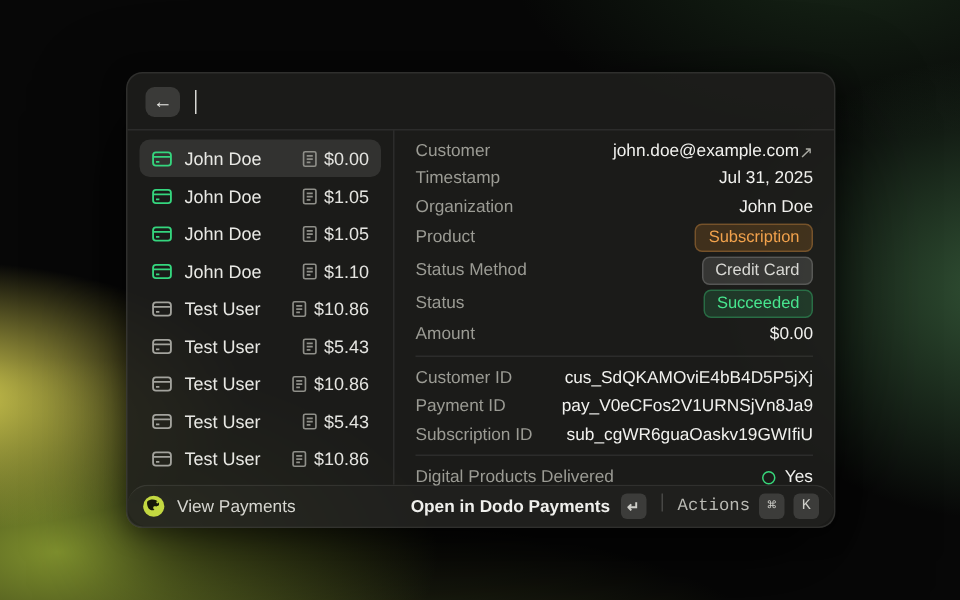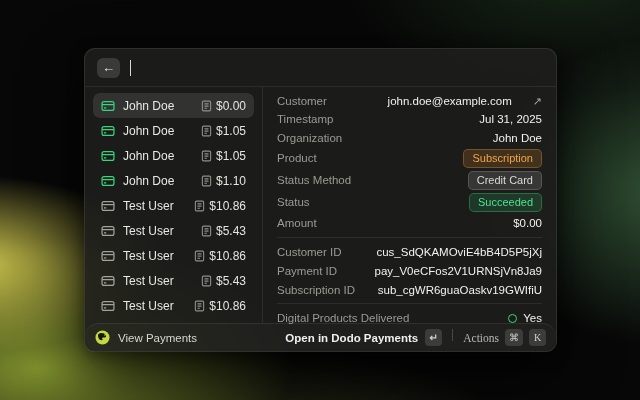--- a/index.html
+++ b/index.html
@@ -55,7 +55,7 @@
   .d-row.t22{ height:22px; flex:0 0 22px; }
   .d-label{ font-size:11.5px; color:#9b9b94; white-space:nowrap; }
   .d-value{ font-size:11.5px; color:#f1f1ee; white-space:nowrap; }
-  .d-link{ display:flex; align-items:center; gap:21px; cursor:pointer; }
+  .d-link{ display:flex; align-items:center; gap:0; cursor:pointer; }
   .ext-arrow{ color:#a9a9a3; font-size:11px; }
   .badge{ font-size:11px; padding:2px 8px; border-radius:5px; line-height:13px; }
   .badge-orange{ color:#f2a24c; background:rgba(214,134,40,0.20); border:1px solid rgba(242,162,76,0.30); }

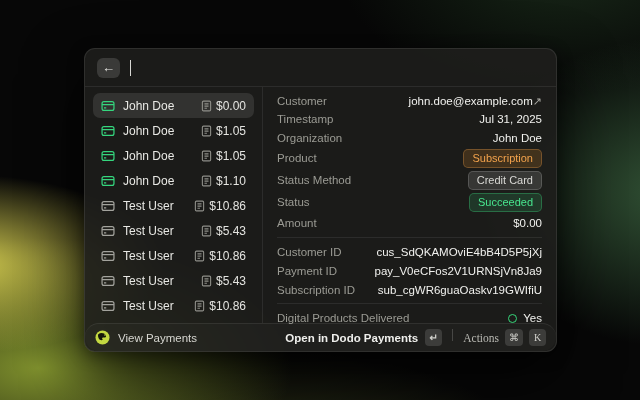--- a/index.html
+++ b/index.html
@@ -78,7 +78,7 @@
         justify-content:center; }
   .ftr-div{ width:1px; height:12px; background:rgba(255,255,255,0.18); margin:0 3px; }
   .ftr-actions{ font-size:11.5px; color:#b9b9b3; background:none; border:none; cursor:pointer;
-        font-family:Liberation Serif, serif; display:flex; align-items:center; gap:6px; }
+        font-family:Liberation Mono, monospace; display:flex; align-items:center; gap:6px; }
 </style>
 </head>
 <body>

